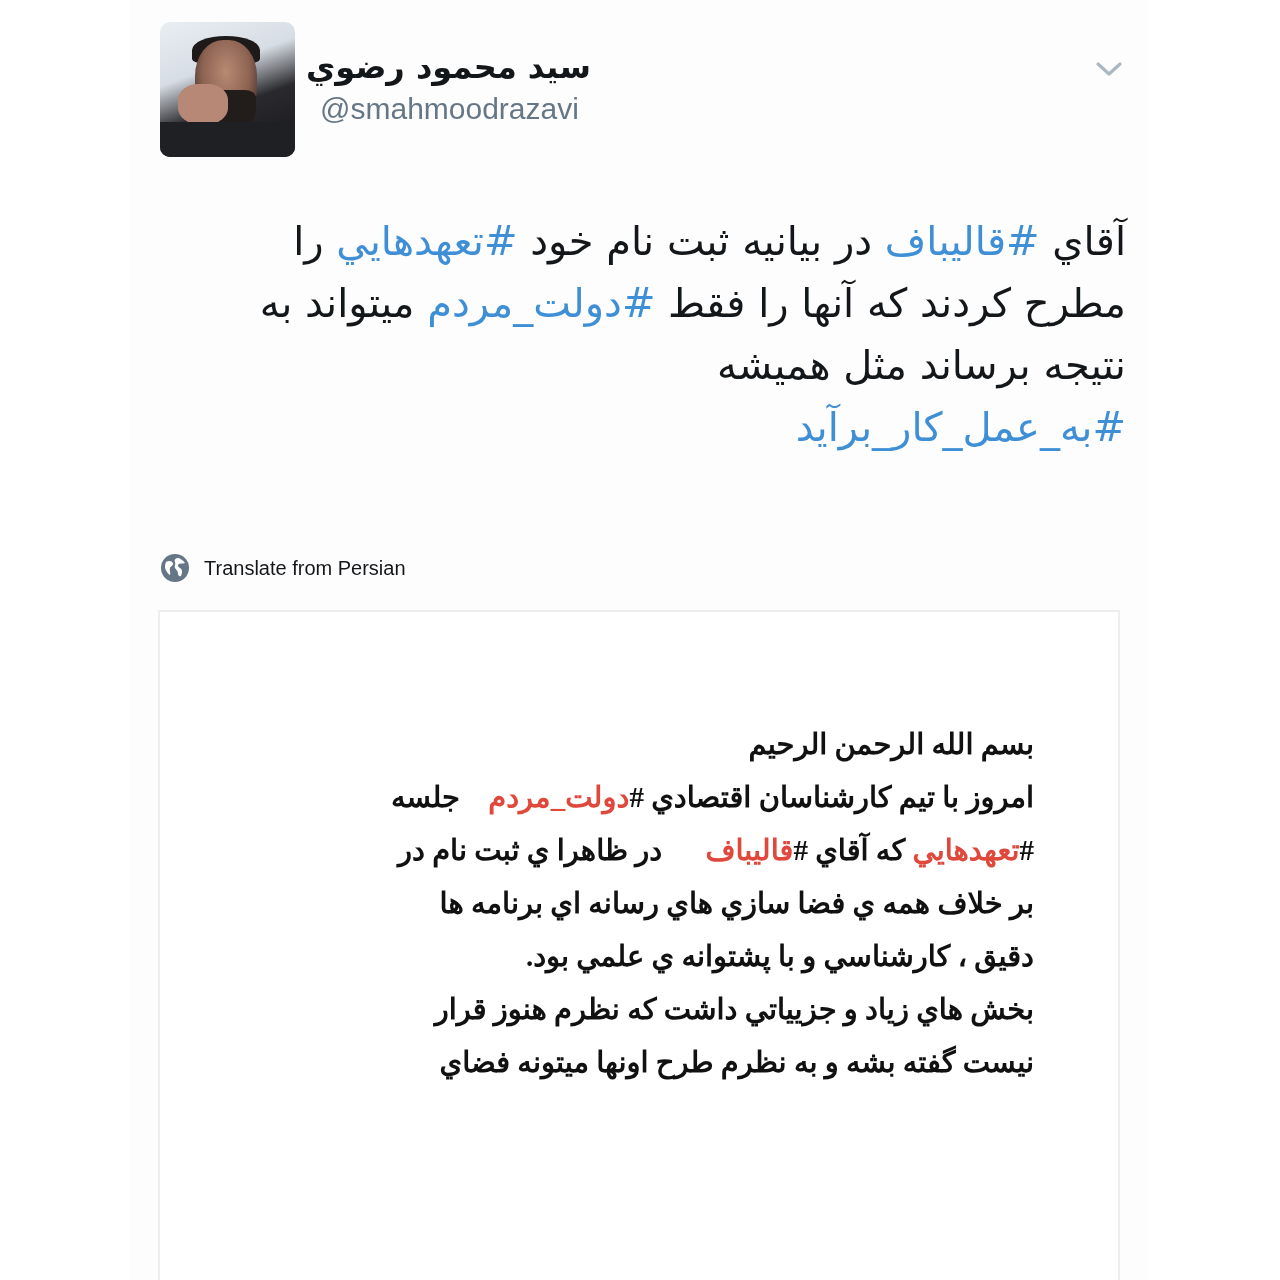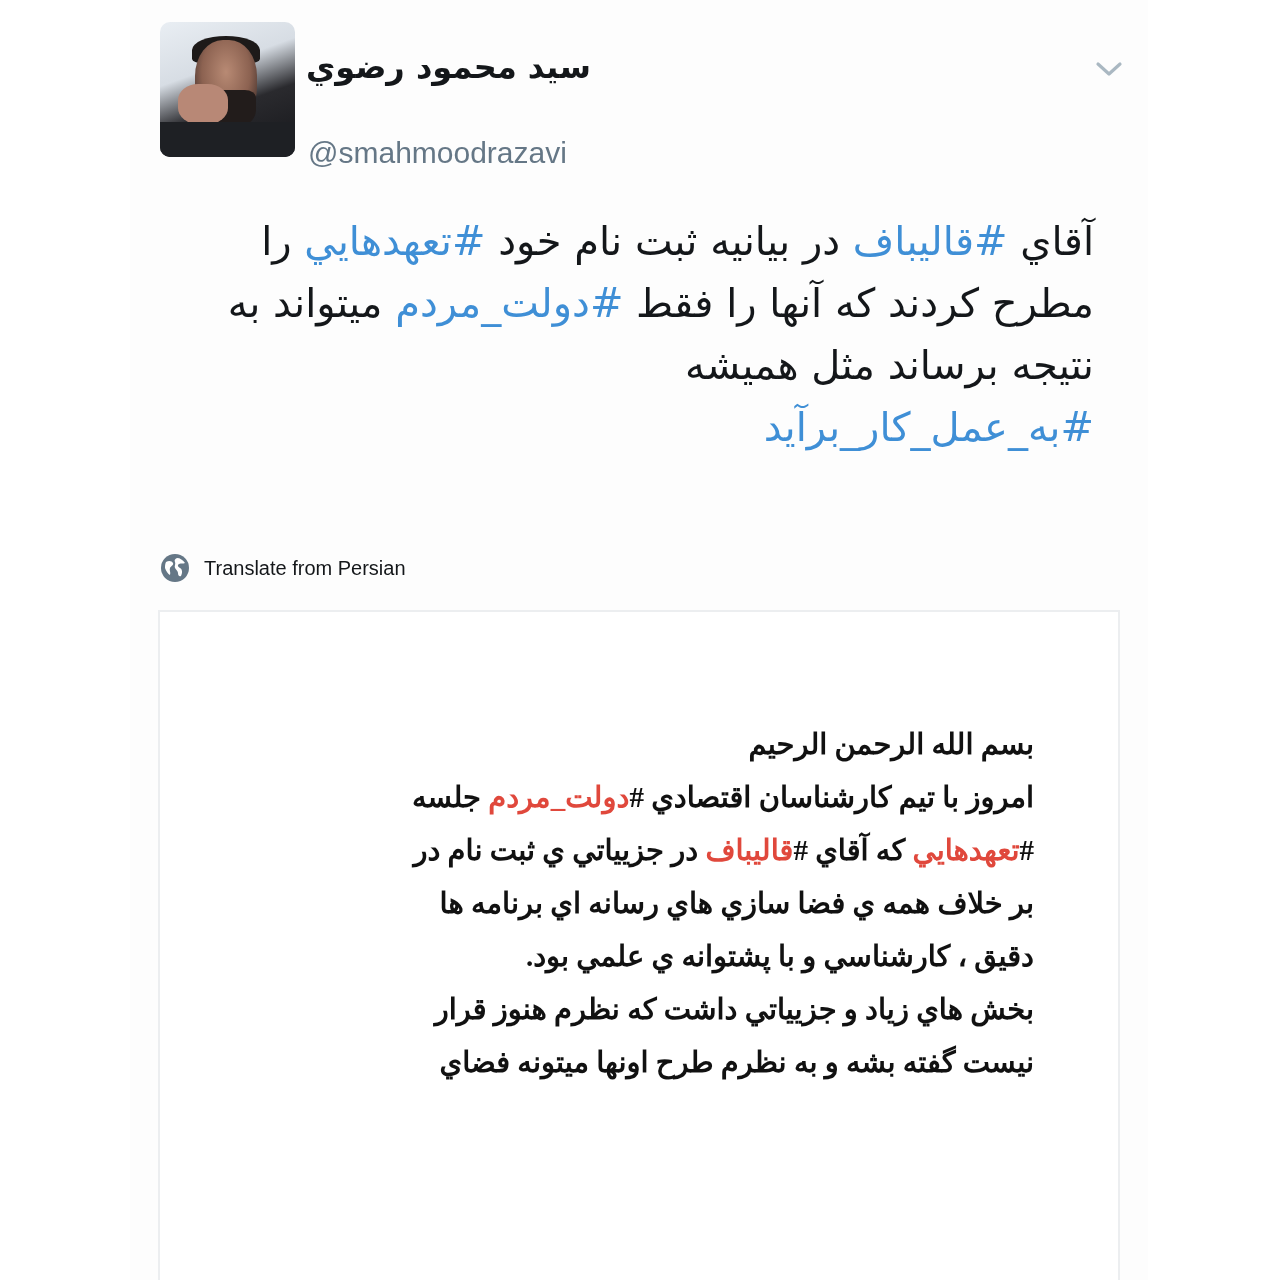--- a/index.html
+++ b/index.html
@@ -47,10 +47,9 @@
   }
   .display-name span { direction:rtl; unicode-bidi:isolate; }
   .handle {
-    position:absolute; left:308px; top:92px;
+    position:absolute; left:320px; top:92px;
     font-size:30px; color:#657786;
     font-family:"Liberation Sans", sans-serif;
-    margin-top:44px;
   }
   .caret {
     position:absolute; left:1094px; top:58px; width:30px; height:22px;

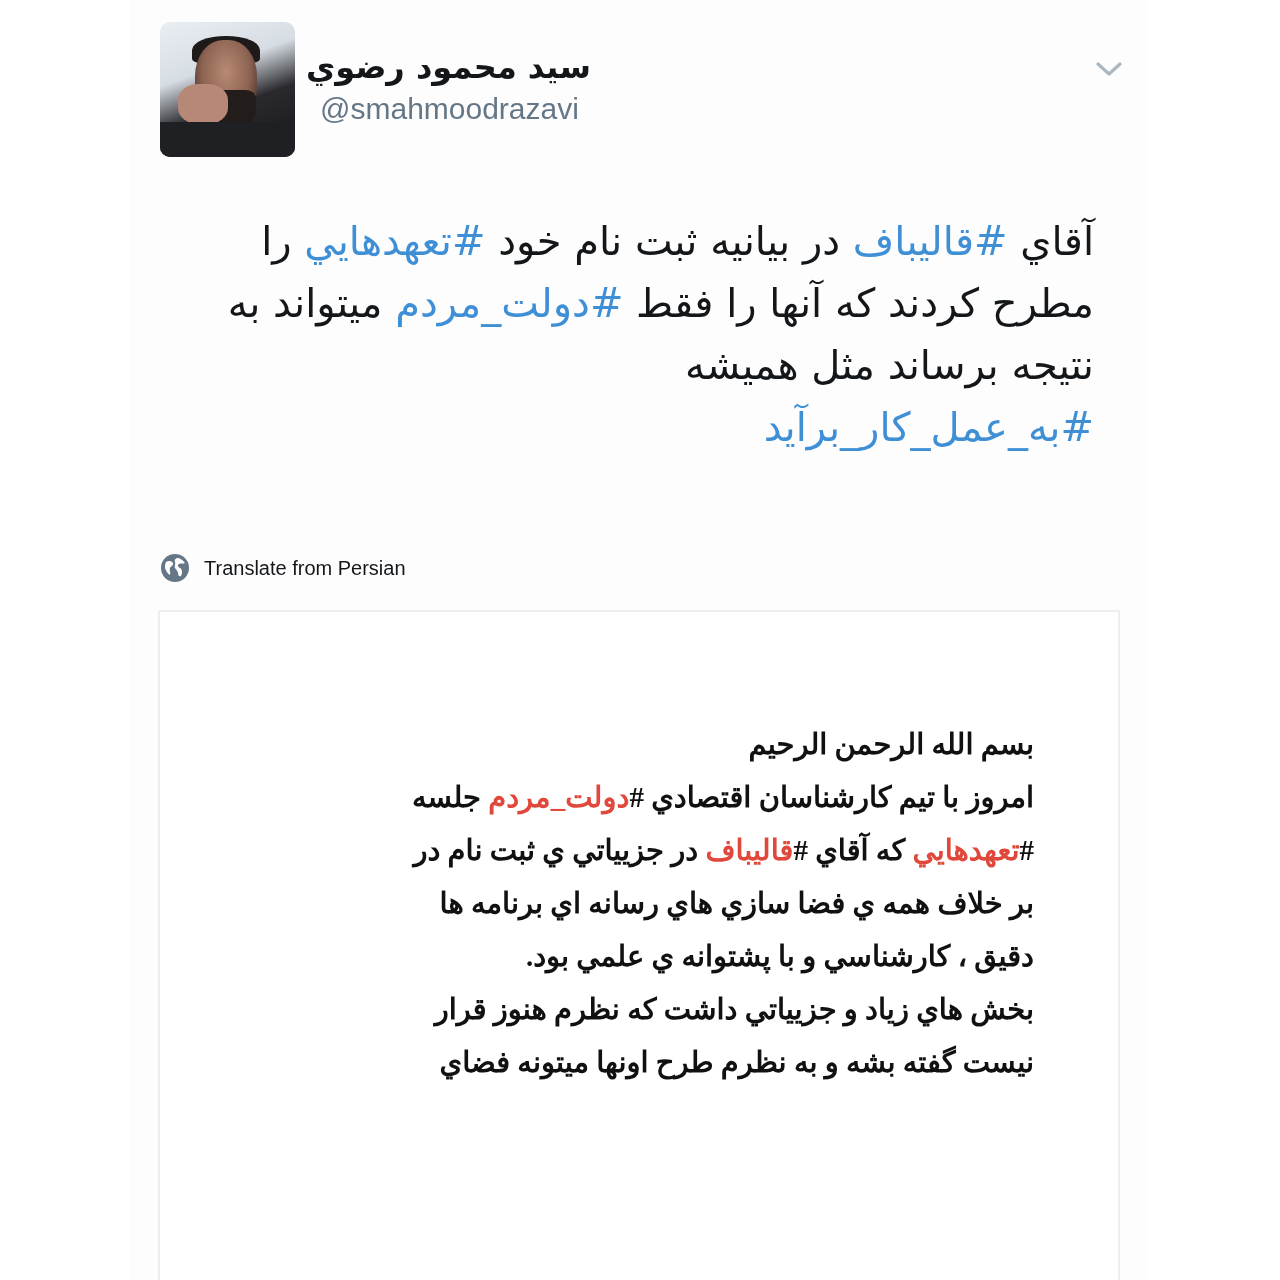--- a/index.html
+++ b/index.html
@@ -56,7 +56,7 @@
     cursor:pointer;
   }
   .tweet-text {
-    position:absolute; left:144px; top:210px; width:950px;
+    position:absolute; left:176px; top:210px; width:950px;
     direction:rtl; text-align:right;
     font-size:40px; line-height:62px; color:#14171a;
     font-family:"DejaVu Sans", sans-serif;

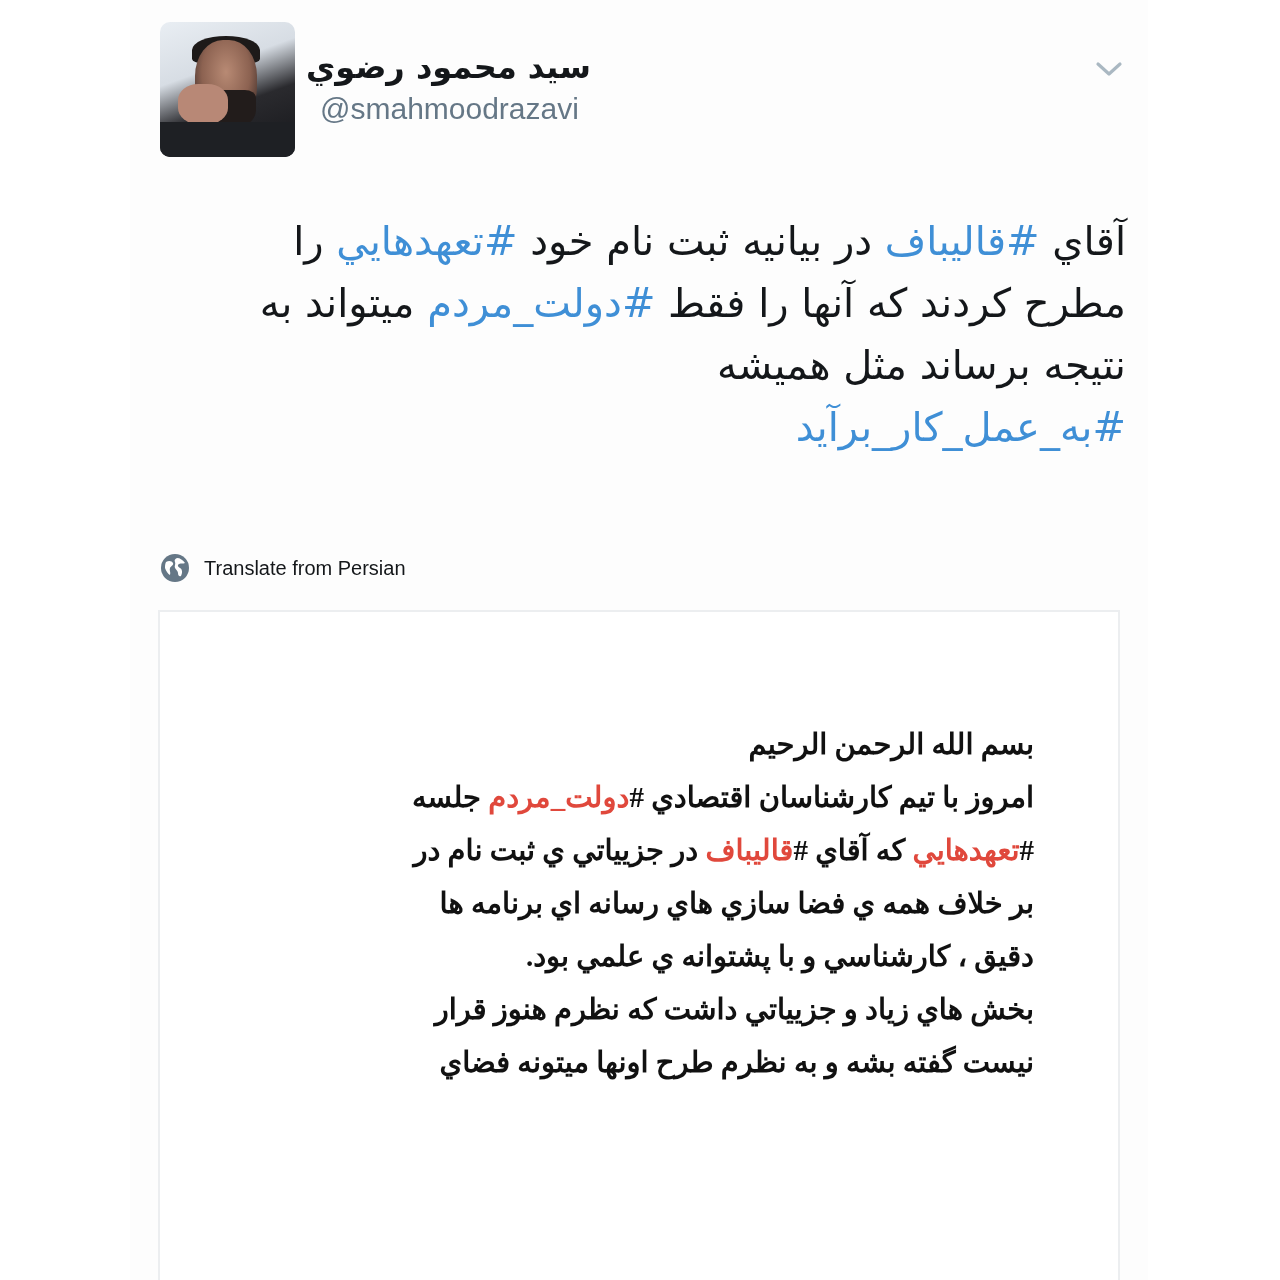--- a/index.html
+++ b/index.html
@@ -128,7 +128,7 @@
 <div class="media-card"></div>
 <div class="statement" id="statement">
     <span class="line"><span>بسم الله الرحمن الرحيم</span></span>
-    <span class="line"><span>امروز با تيم كارشناسان اقتصادي #</span><span class="red-tag" style="color: rgb(224, 72, 60);">دولت_مردم</span><span> جلسه</span></span>
+    <span class="line"><span>امروز با تيم كارشناسان اقتصادي #</span><span class="red-tag" style="color: rgb(224, 72, 60); margin-left: 21px;">دولت_مردم</span><span> جلسه</span></span>
     <span class="line"><span>#</span><span class="red-tag" style="color: rgb(224, 72, 60);">تعهدهايي</span><span> كه آقاي #</span><span class="red-tag" style="color: rgb(224, 72, 60);">قاليباف</span><span> در جزيياتي ي ثبت نام در</span></span>
     <span class="line"><span>بر خلاف همه ي فضا سازي هاي رسانه اي برنامه ها</span></span>
     <span class="line"><span>دقيق ، كارشناسي و با پشتوانه ي علمي بود.</span></span>

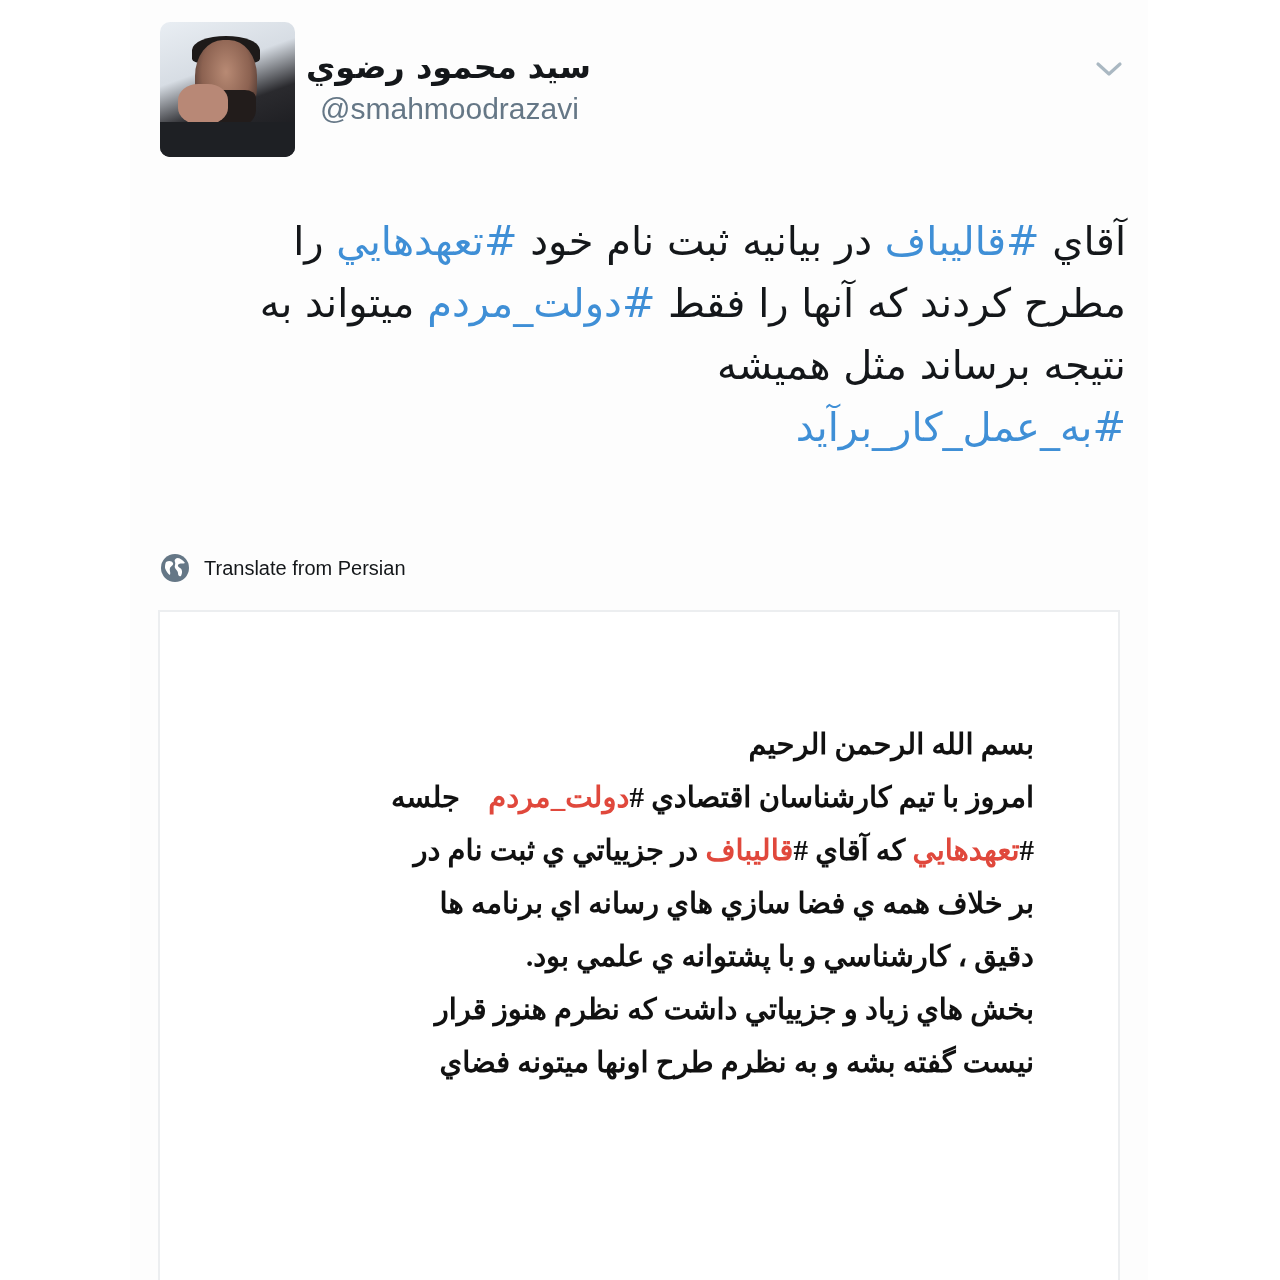--- a/index.html
+++ b/index.html
@@ -129,7 +129,7 @@
 <div class="statement" id="statement">
     <span class="line"><span>بسم الله الرحمن الرحيم</span></span>
     <span class="line"><span>امروز با تيم كارشناسان اقتصادي #</span><span class="red-tag" style="color: rgb(224, 72, 60); margin-left: 21px;">دولت_مردم</span><span> جلسه</span></span>
-    <span class="line"><span>#</span><span class="red-tag" style="color: rgb(224, 72, 60);">تعهدهايي</span><span> كه آقاي #</span><span class="red-tag" style="color: rgb(224, 72, 60);">قاليباف</span><span> در جزيياتي ي ثبت نام در</span></span>
+    <span class="line"><span>#</span><span class="red-tag" style="color: rgb(224, 72, 60);">تعهدهايي</span><span> كه آقاي #</span><span class="red-tag" style="color: rgb(224, 72, 60);">قاليباف</span><span> در ظاهرا ي ثبت نام در</span></span>
     <span class="line"><span>بر خلاف همه ي فضا سازي هاي رسانه اي برنامه ها</span></span>
     <span class="line"><span>دقيق ، كارشناسي و با پشتوانه ي علمي بود.</span></span>
     <span class="line"><span>بخش هاي زياد و جزيياتي داشت كه نظرم هنوز قرار</span></span>

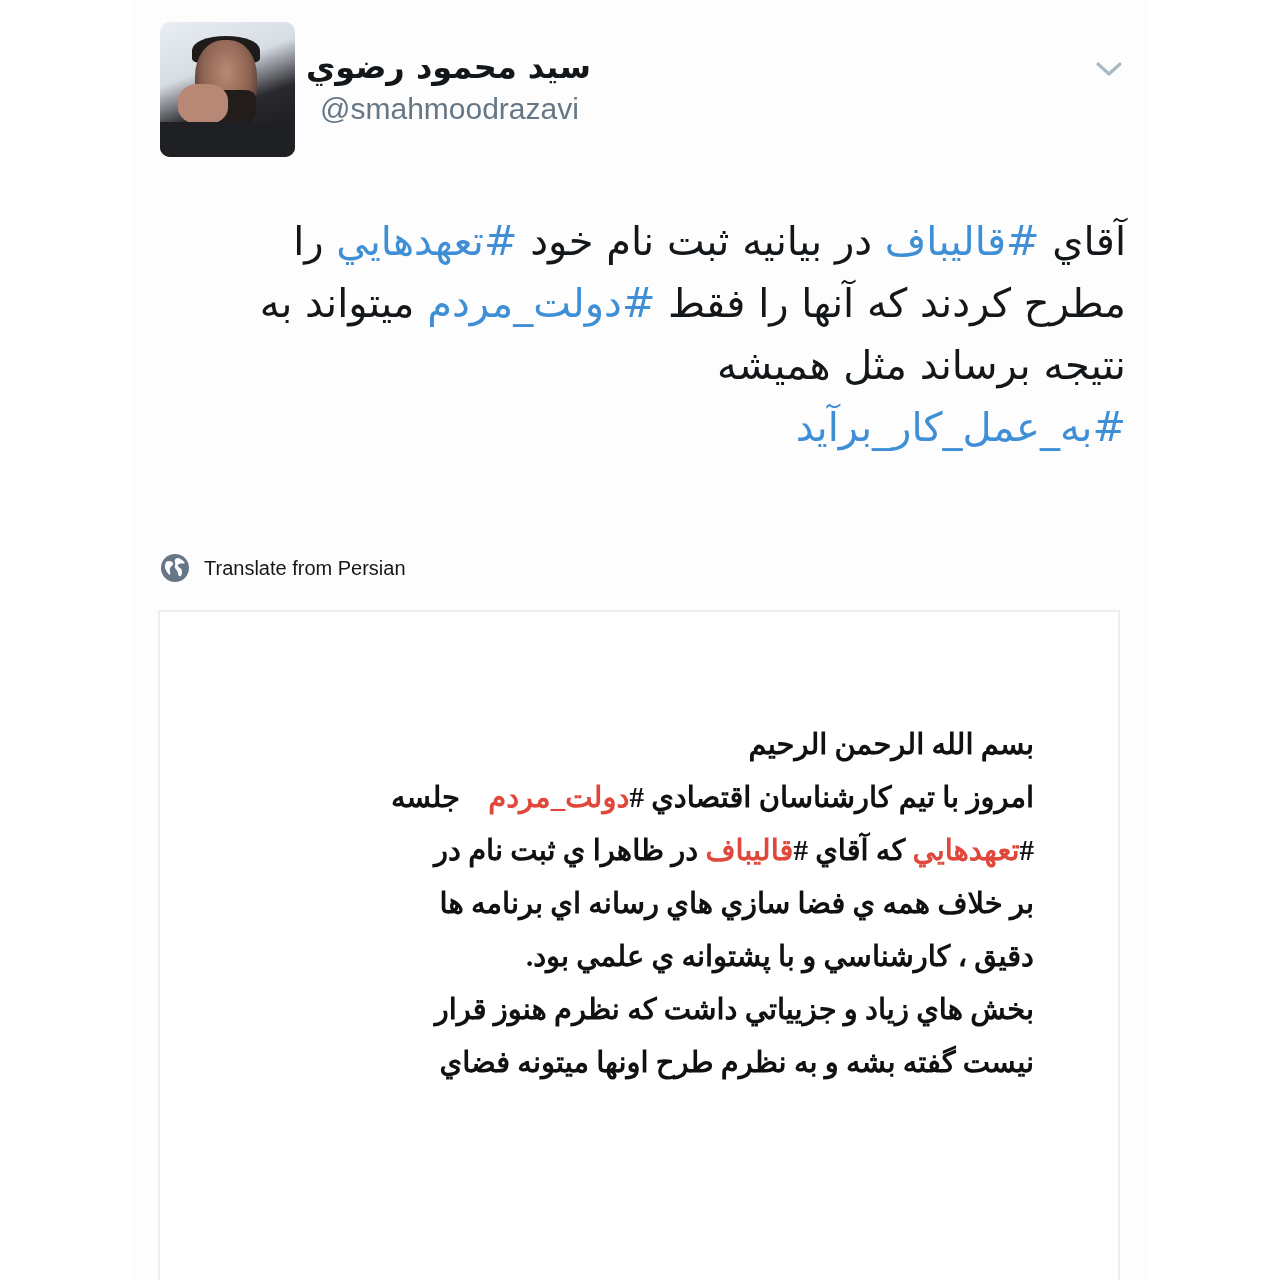--- a/index.html
+++ b/index.html
@@ -129,7 +129,7 @@
 <div class="statement" id="statement">
     <span class="line"><span>بسم الله الرحمن الرحيم</span></span>
     <span class="line"><span>امروز با تيم كارشناسان اقتصادي #</span><span class="red-tag" style="color: rgb(224, 72, 60); margin-left: 21px;">دولت_مردم</span><span> جلسه</span></span>
-    <span class="line"><span>#</span><span class="red-tag" style="color: rgb(224, 72, 60);">تعهدهايي</span><span> كه آقاي #</span><span class="red-tag" style="color: rgb(224, 72, 60);">قاليباف</span><span> در ظاهرا ي ثبت نام در</span></span>
+    <span class="line"><span>#</span><span class="red-tag" style="color: rgb(224, 72, 60);">تعهدهايي</span><span> كه آقاي #</span><span class="red-tag" style="color: rgb(224, 72, 60); margin-left: 36px;">قاليباف</span><span> در ظاهرا ي ثبت نام در</span></span>
     <span class="line"><span>بر خلاف همه ي فضا سازي هاي رسانه اي برنامه ها</span></span>
     <span class="line"><span>دقيق ، كارشناسي و با پشتوانه ي علمي بود.</span></span>
     <span class="line"><span>بخش هاي زياد و جزيياتي داشت كه نظرم هنوز قرار</span></span>

